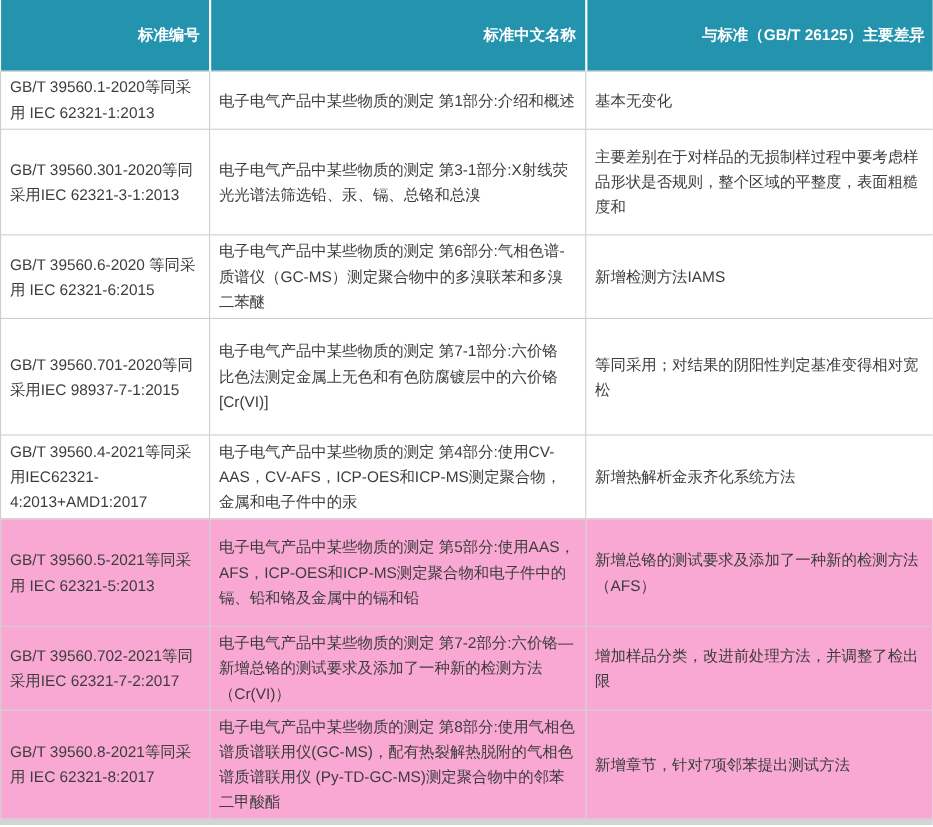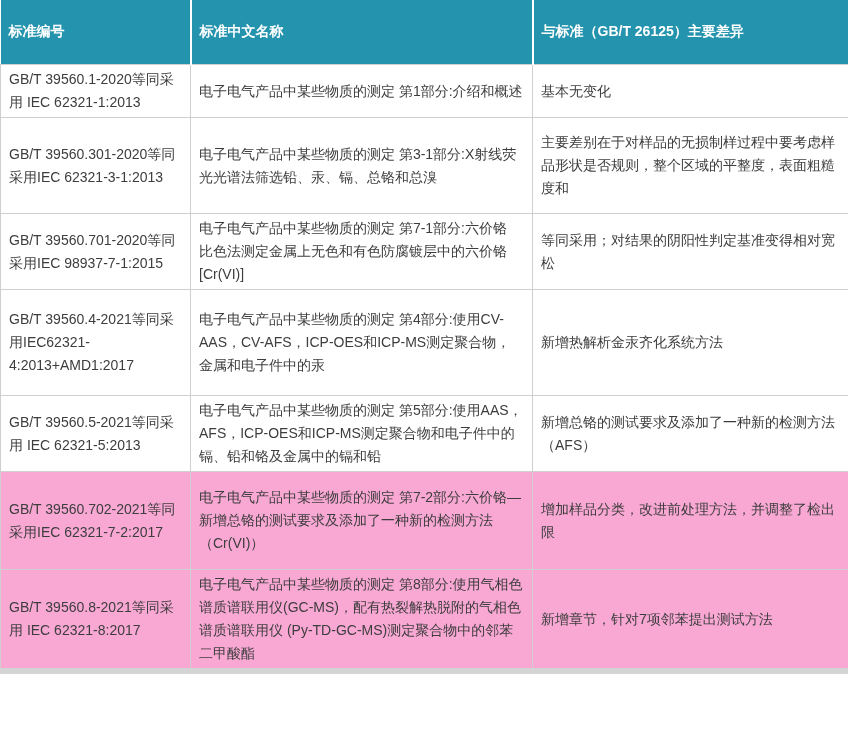--- a/index.html
+++ b/index.html
@@ -29,7 +29,7 @@
     color: #ffffff;
     font-size: 14px;
     font-weight: bold;
-    text-align: left;
+    text-align: right;
     vertical-align: middle;
     height: 56px;
     padding: 4px 8px;

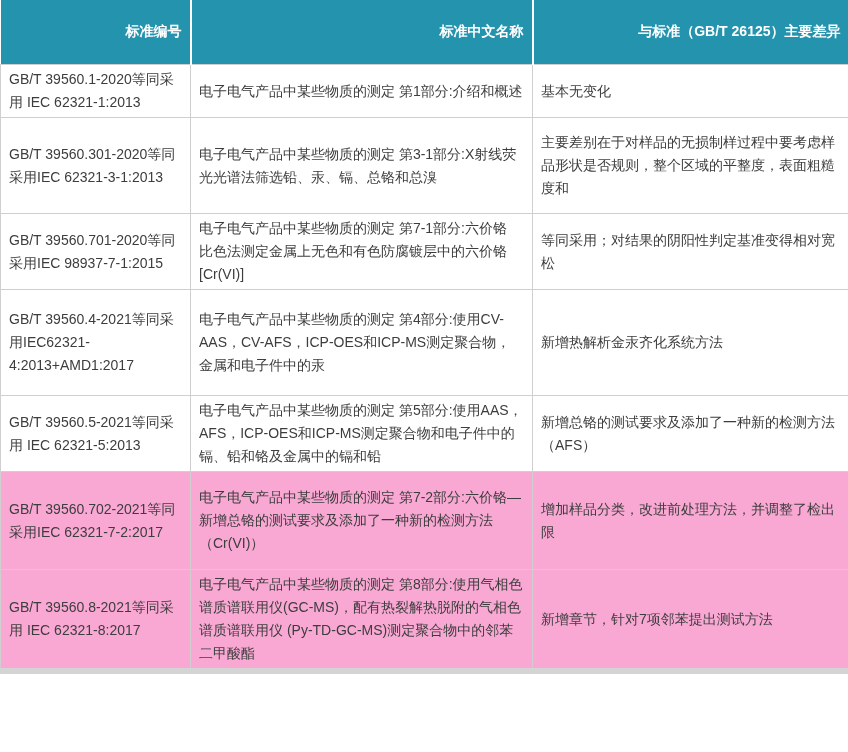--- a/index.html
+++ b/index.html
@@ -88,6 +88,11 @@
         <td>主要差别在于对样品的无损制样过程中要考虑样品形状是否规则，整个区域的平整度，表面粗糙度和</td>
       </tr>
       <tr>
+        <td>GB/T 39560.6-2020 等同采用 IEC 62321-6:2015</td>
+        <td>电子电气产品中某些物质的测定 第6部分:气相色谱-质谱仪（GC-MS）测定聚合物中的多溴联苯和多溴二苯醚</td>
+        <td>新增检测方法IAMS</td>
+      </tr>
+      <tr>
         <td>GB/T 39560.701-2020等同采用IEC 98937-7-1:2015</td>
         <td>电子电气产品中某些物质的测定 第7-1部分:六价铬 比色法测定金属上无色和有色防腐镀层中的六价铬[Cr(VI)]</td>
         <td>等同采用；对结果的阴阳性判定基准变得相对宽松</td>

